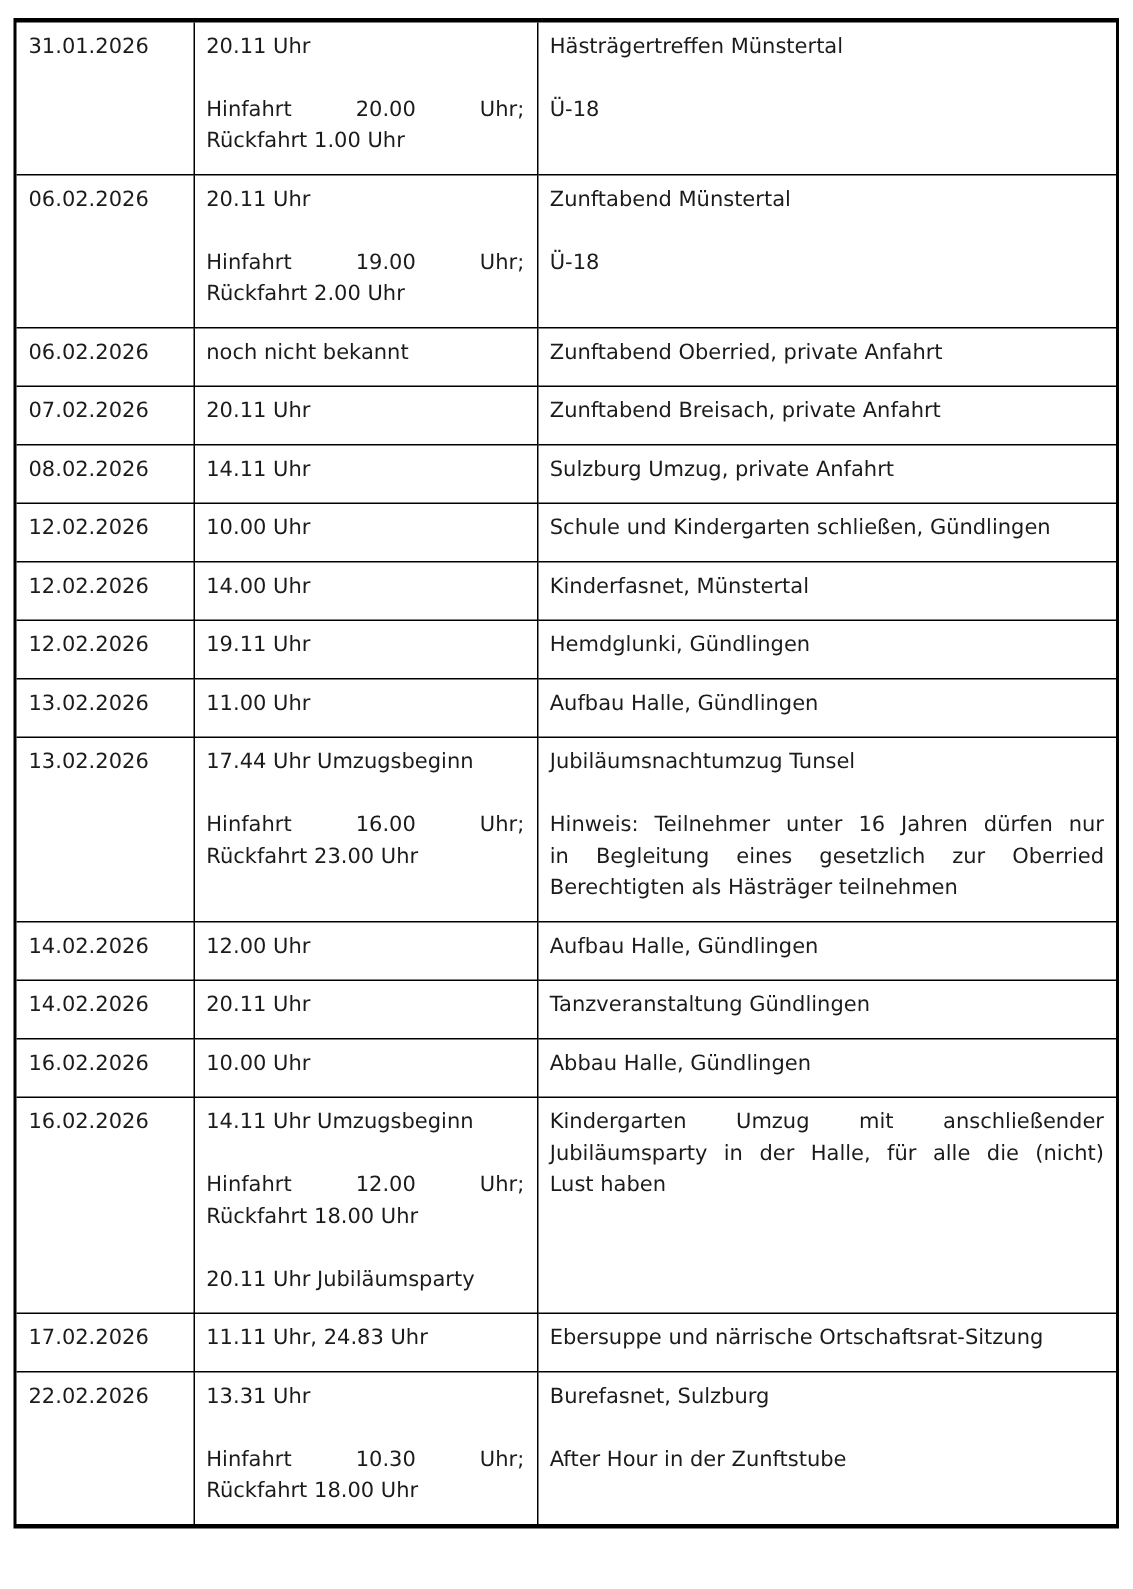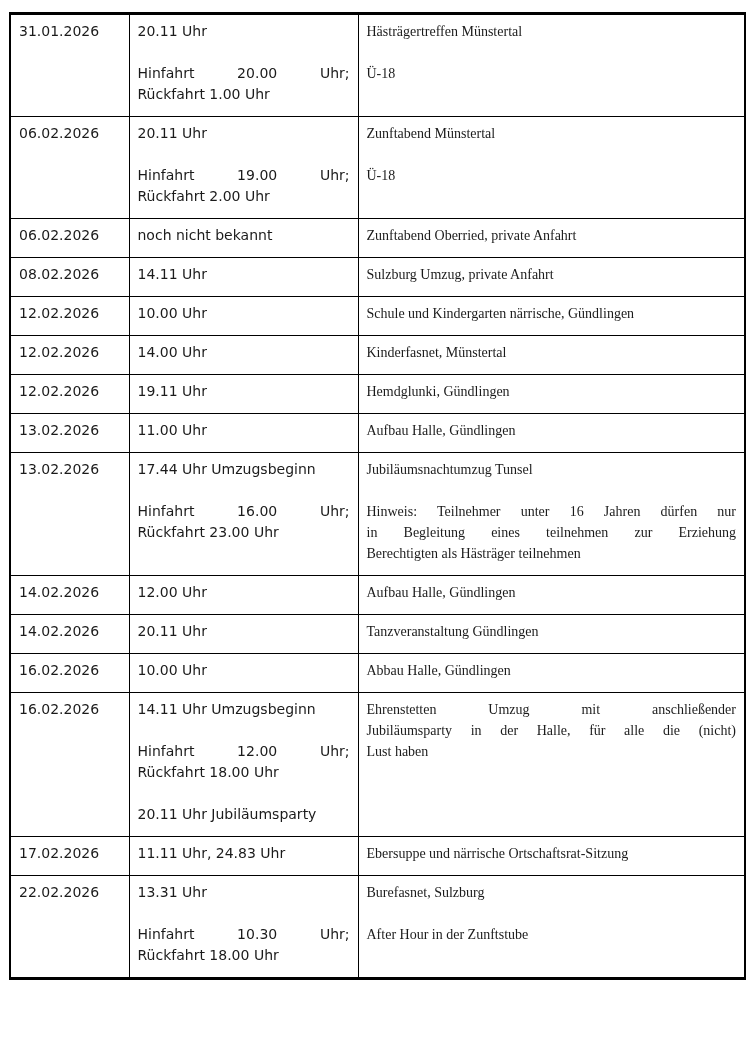--- a/index.html
+++ b/index.html
@@ -45,7 +45,7 @@
   }
   
   table.schedule td:first-child { border-left: 0; }
-  table.schedule td:last-child  { border-right: 0; font-family: Liberation Serif, serif; }
+  table.schedule td:last-child  { border-right: 0; }
   table.schedule tr:first-child > td { border-top: 0; }
   table.schedule tr:last-child  > td { border-bottom: 0; }
 

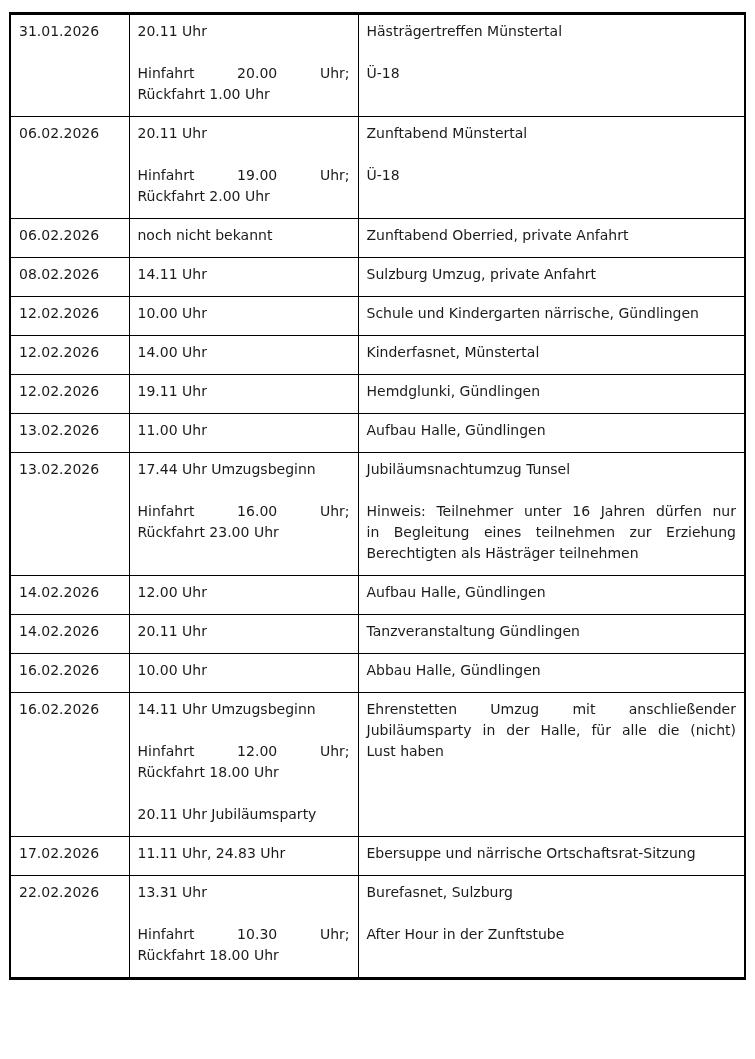--- a/index.html
+++ b/index.html
@@ -113,6 +113,17 @@
           </tr>
           <tr>
             <td>
+              <div class="line">07.02.2026</div>
+            </td>
+            <td>
+              <div class="line">20.11 Uhr</div>
+            </td>
+            <td>
+              <div class="line">Zunftabend Breisach, private Anfahrt</div>
+            </td>
+          </tr>
+          <tr>
+            <td>
               <div class="line">08.02.2026</div>
             </td>
             <td>

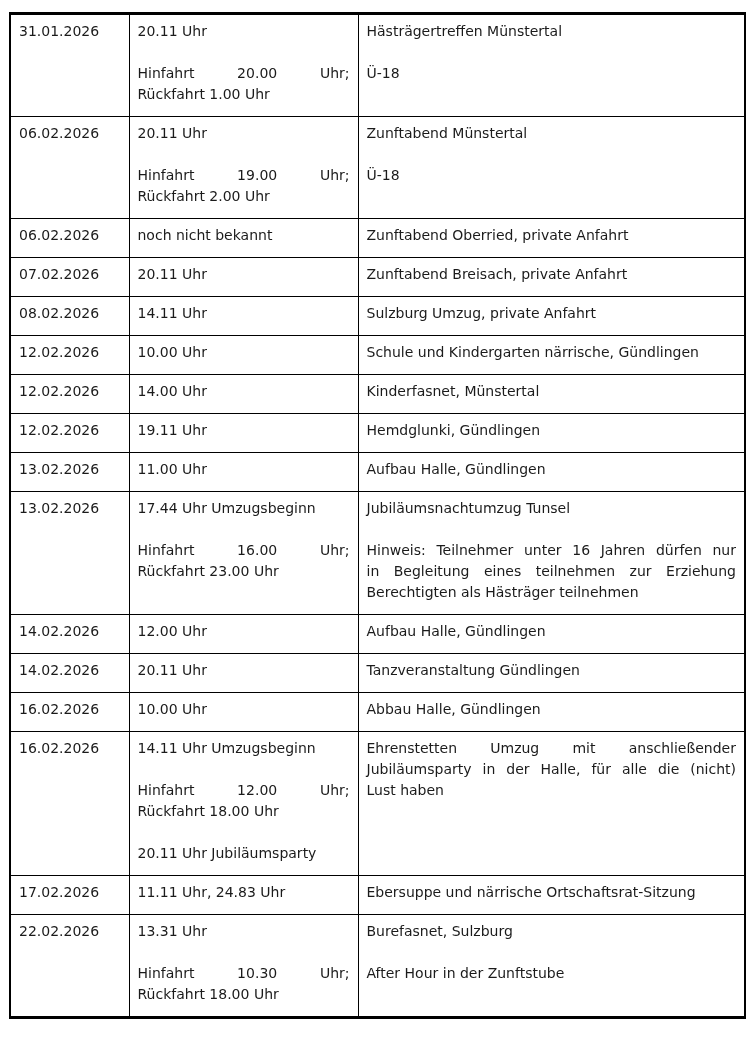--- a/index.html
+++ b/index.html
@@ -141,7 +141,7 @@
               <div class="line">10.00 Uhr</div>
             </td>
             <td>
-              <div class="line">Schule und Kindergarten närrische, Gündlingen</div>
+              <div class="line">Schule und Kindergarten schließen, Gündlingen</div>
             </td>
           </tr>
           <tr>

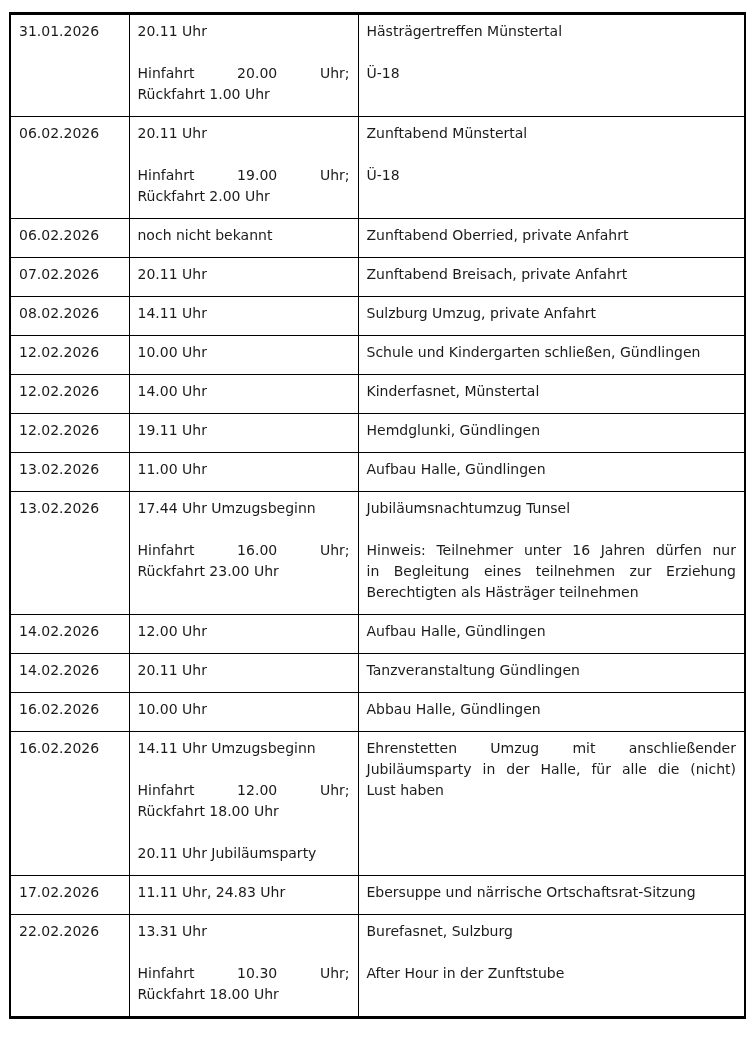--- a/index.html
+++ b/index.html
@@ -191,7 +191,7 @@
               <div class="line">Jubiläumsnachtumzug Tunsel</div>
               <div class="line"></div>
               <div class="line stretch">Hinweis: Teilnehmer unter 16 Jahren dürfen nur</div>
-              <div class="line stretch">in Begleitung eines teilnehmen zur Erziehung</div>
+              <div class="line stretch">in Begleitung eines gesetzlich zur Oberried</div>
               <div class="line">Berechtigten als Hästräger teilnehmen</div>
             </td>
           </tr>

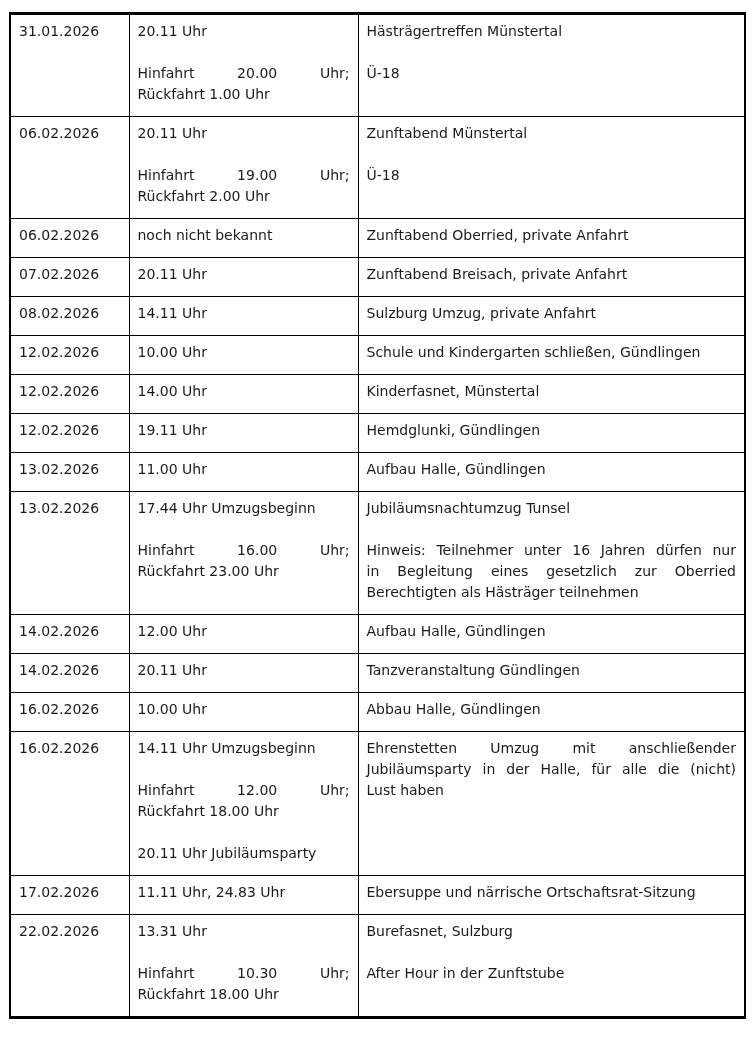--- a/index.html
+++ b/index.html
@@ -241,7 +241,7 @@
               <div class="line">20.11 Uhr Jubiläumsparty</div>
             </td>
             <td>
-              <div class="line stretch">Ehrenstetten Umzug mit anschließender</div>
+              <div class="line stretch">Kindergarten Umzug mit anschließender</div>
               <div class="line stretch">Jubiläumsparty in der Halle, für alle die (nicht)</div>
               <div class="line">Lust haben</div>
             </td>

